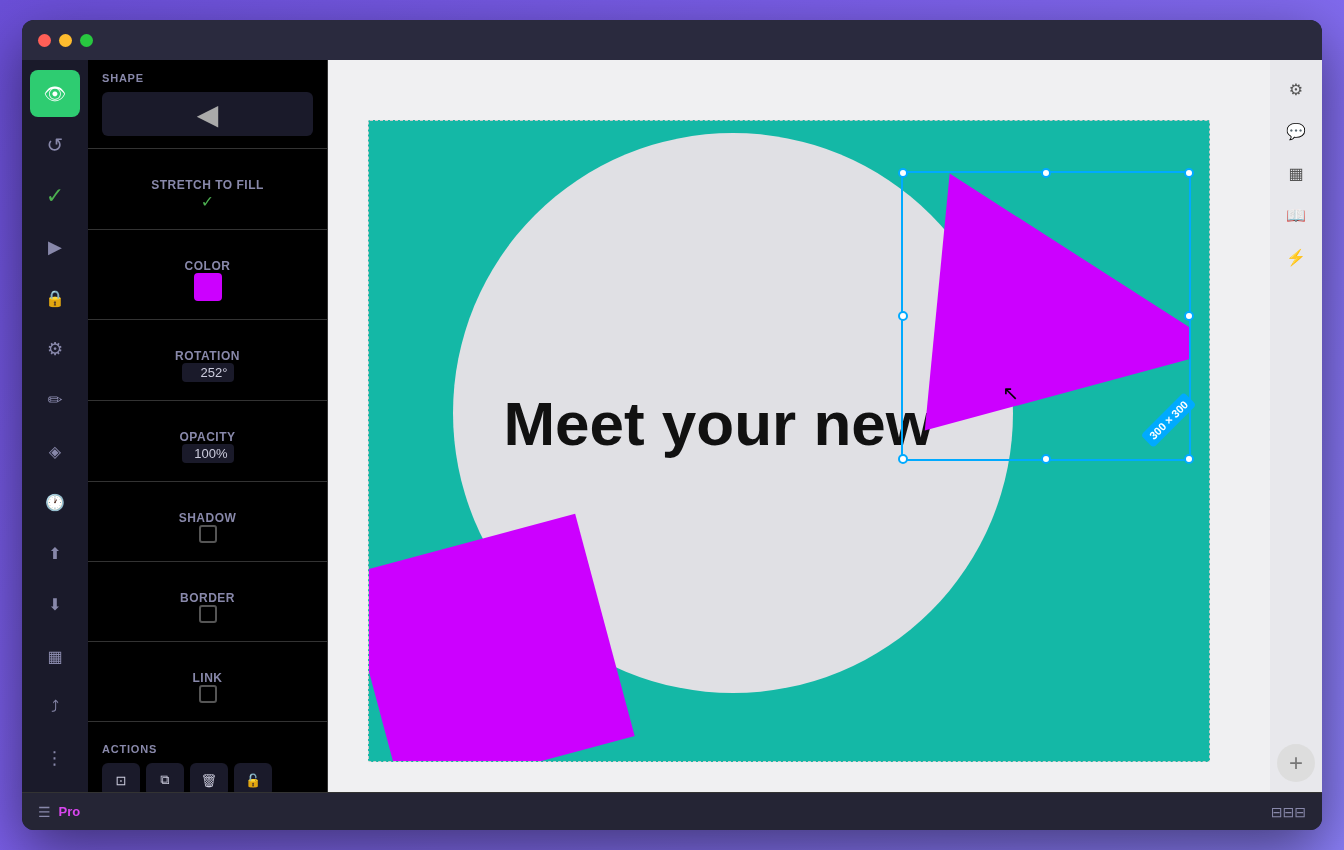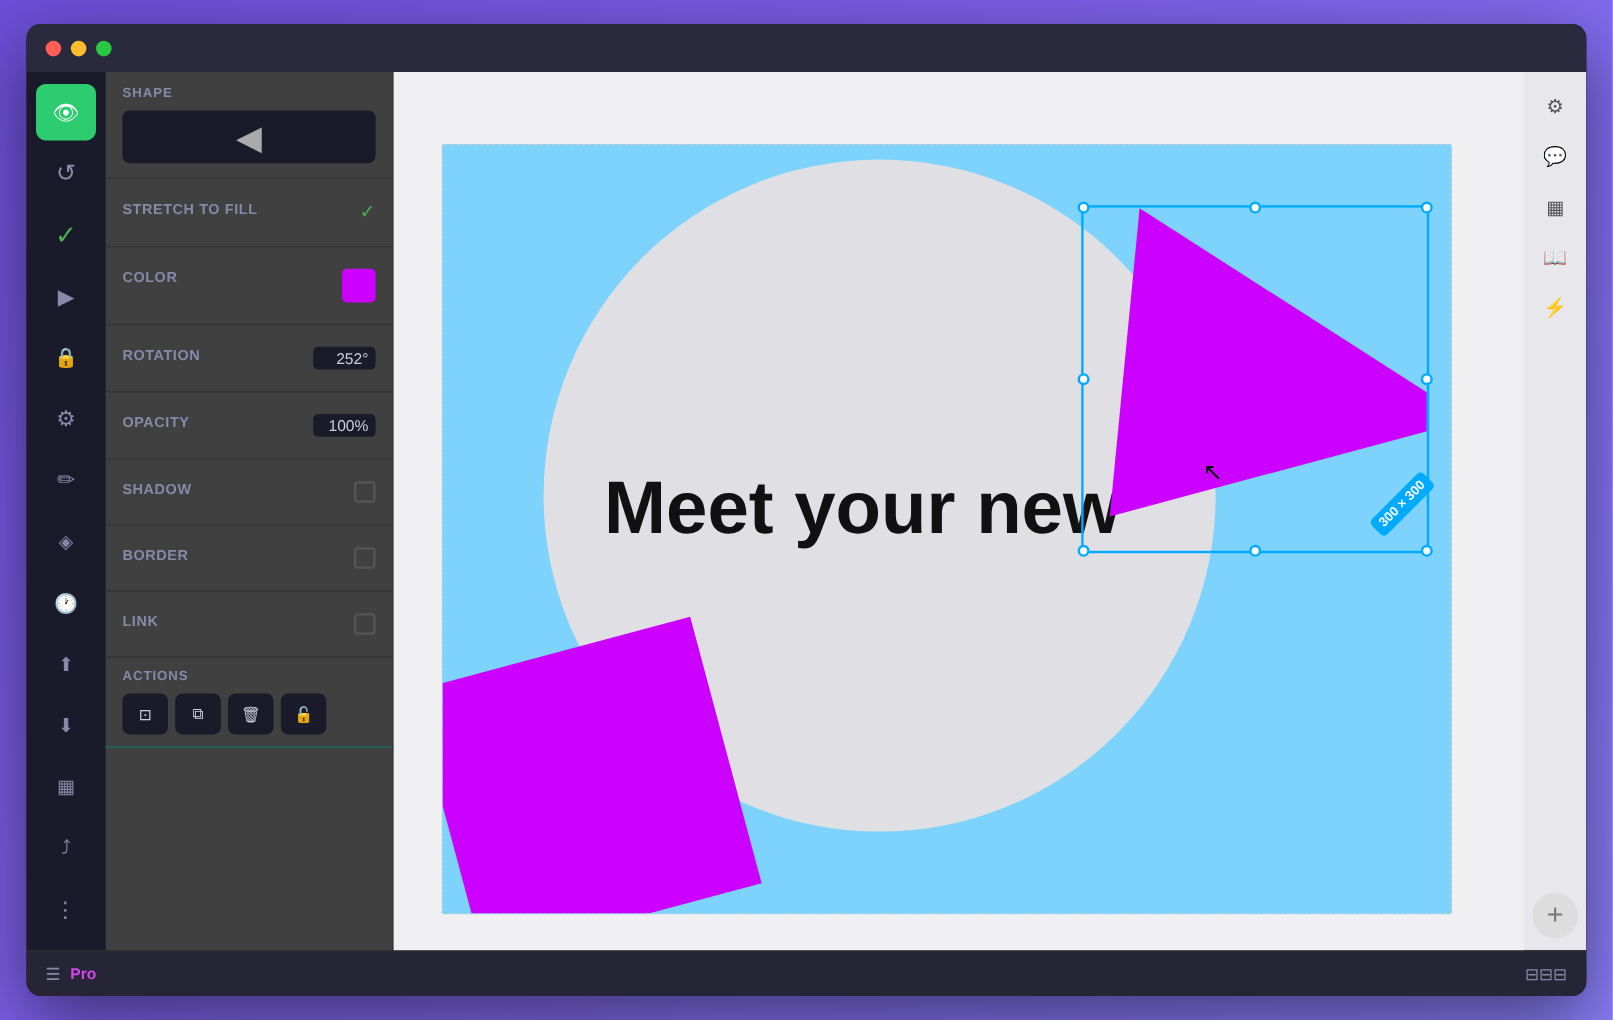--- a/index.html
+++ b/index.html
@@ -92,12 +92,13 @@
     
     .properties-panel {
       width: 240px;
-      background: #404040;
+      background: #000000;
       border-right: 1px solid #333;
       display: flex;
       flex-direction: column;
       overflow-y: auto;
       flex-shrink: 0;
+      gap: 11px;
     }
 
     .prop-section {

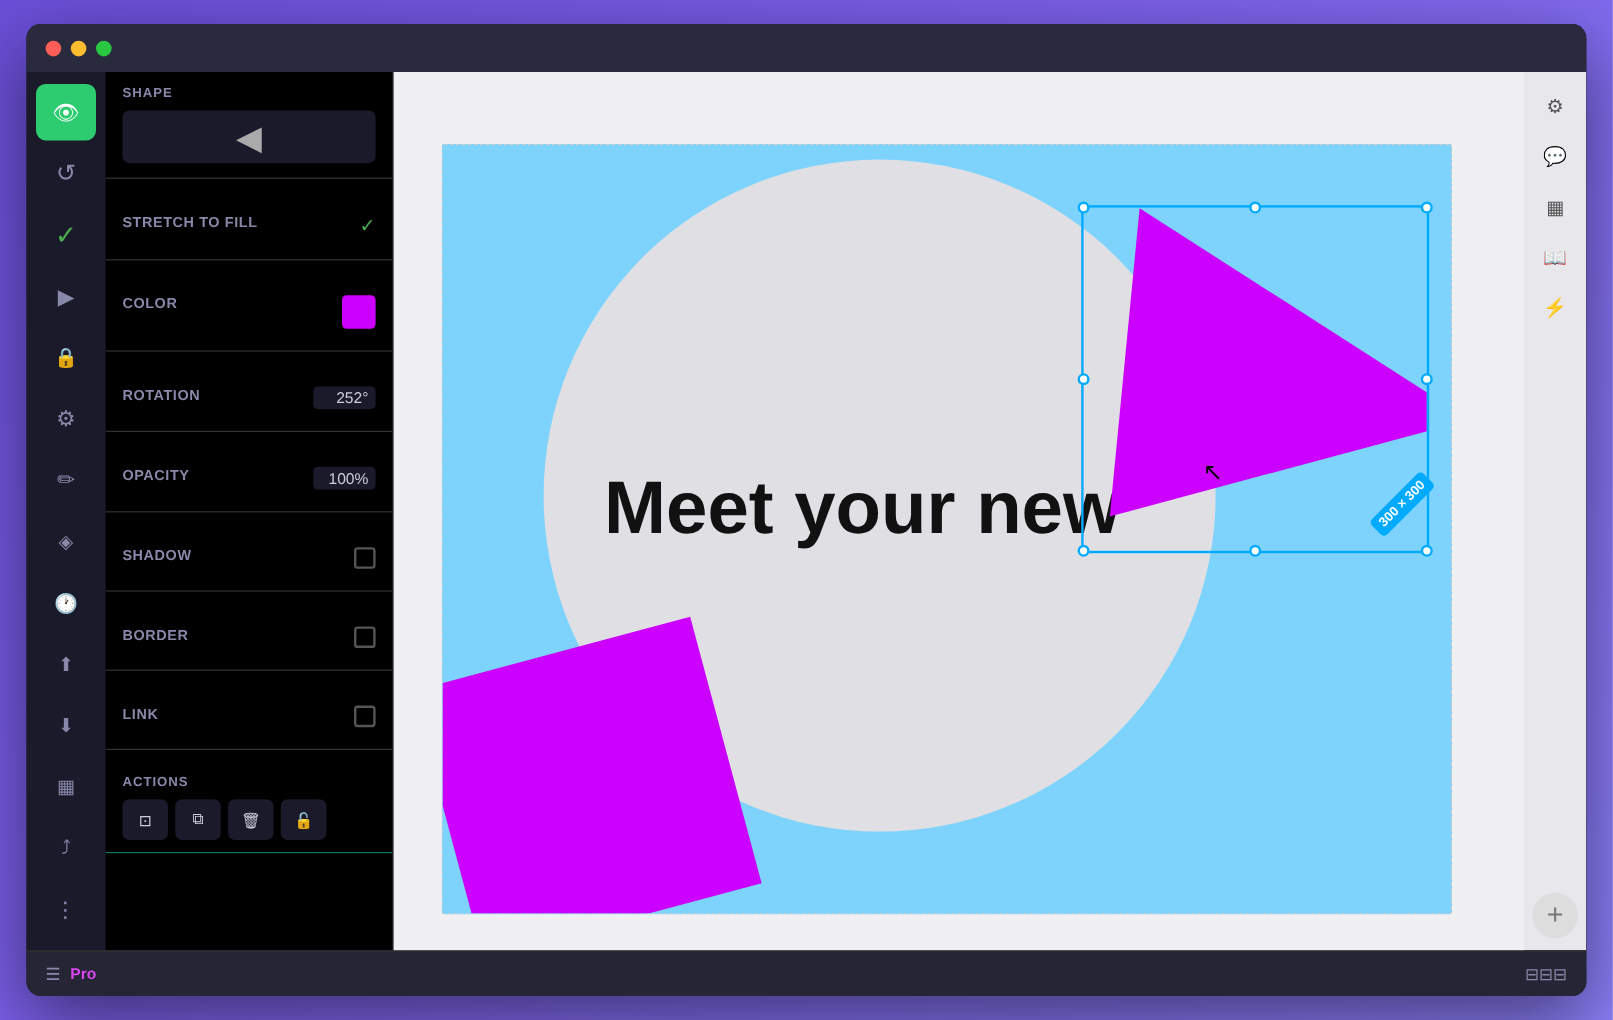--- a/index.html
+++ b/index.html
@@ -126,8 +126,10 @@
 
     .prop-row {
       display: flex;
+      align-items: center;
       justify-content: space-between;
       padding: 6px 0;
+      flex-direction: column;
     }
 
     .prop-row-label {

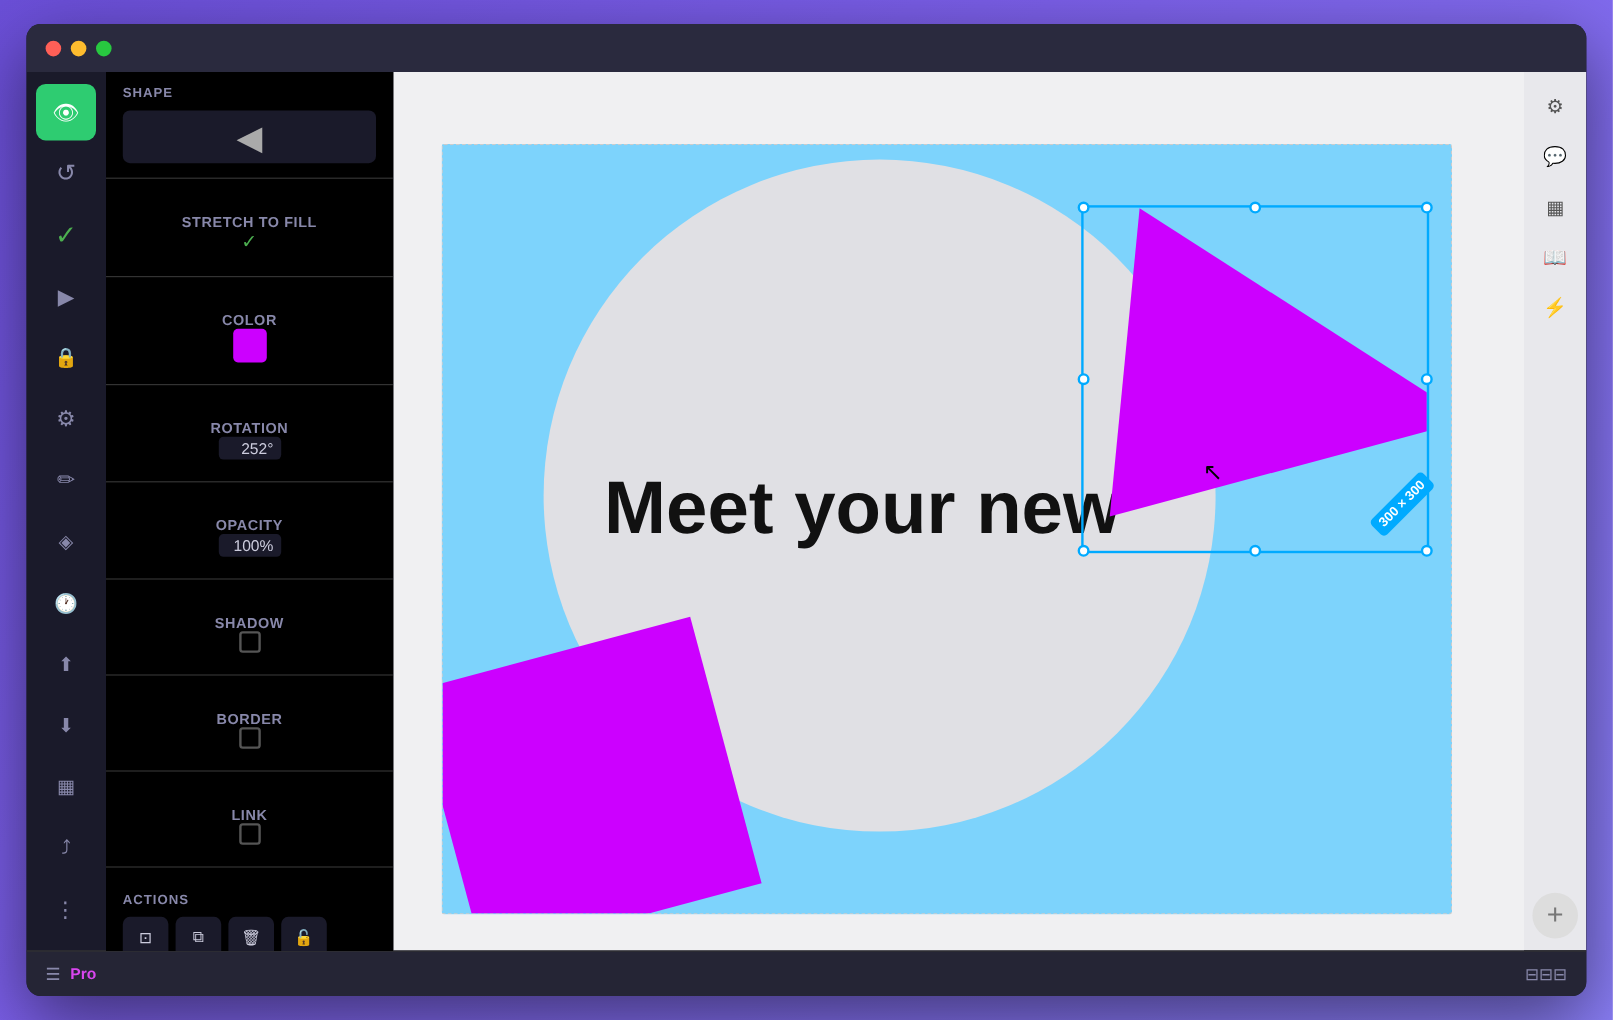--- a/index.html
+++ b/index.html
@@ -236,7 +236,7 @@
       left: 40px;
       right: 60px;
       bottom: 30px;
-      background: #7dd3fc;
+      background: #14b8a6;
       border: 1px dashed #ccc;
       border-radius: 2px;
       overflow: hidden;

